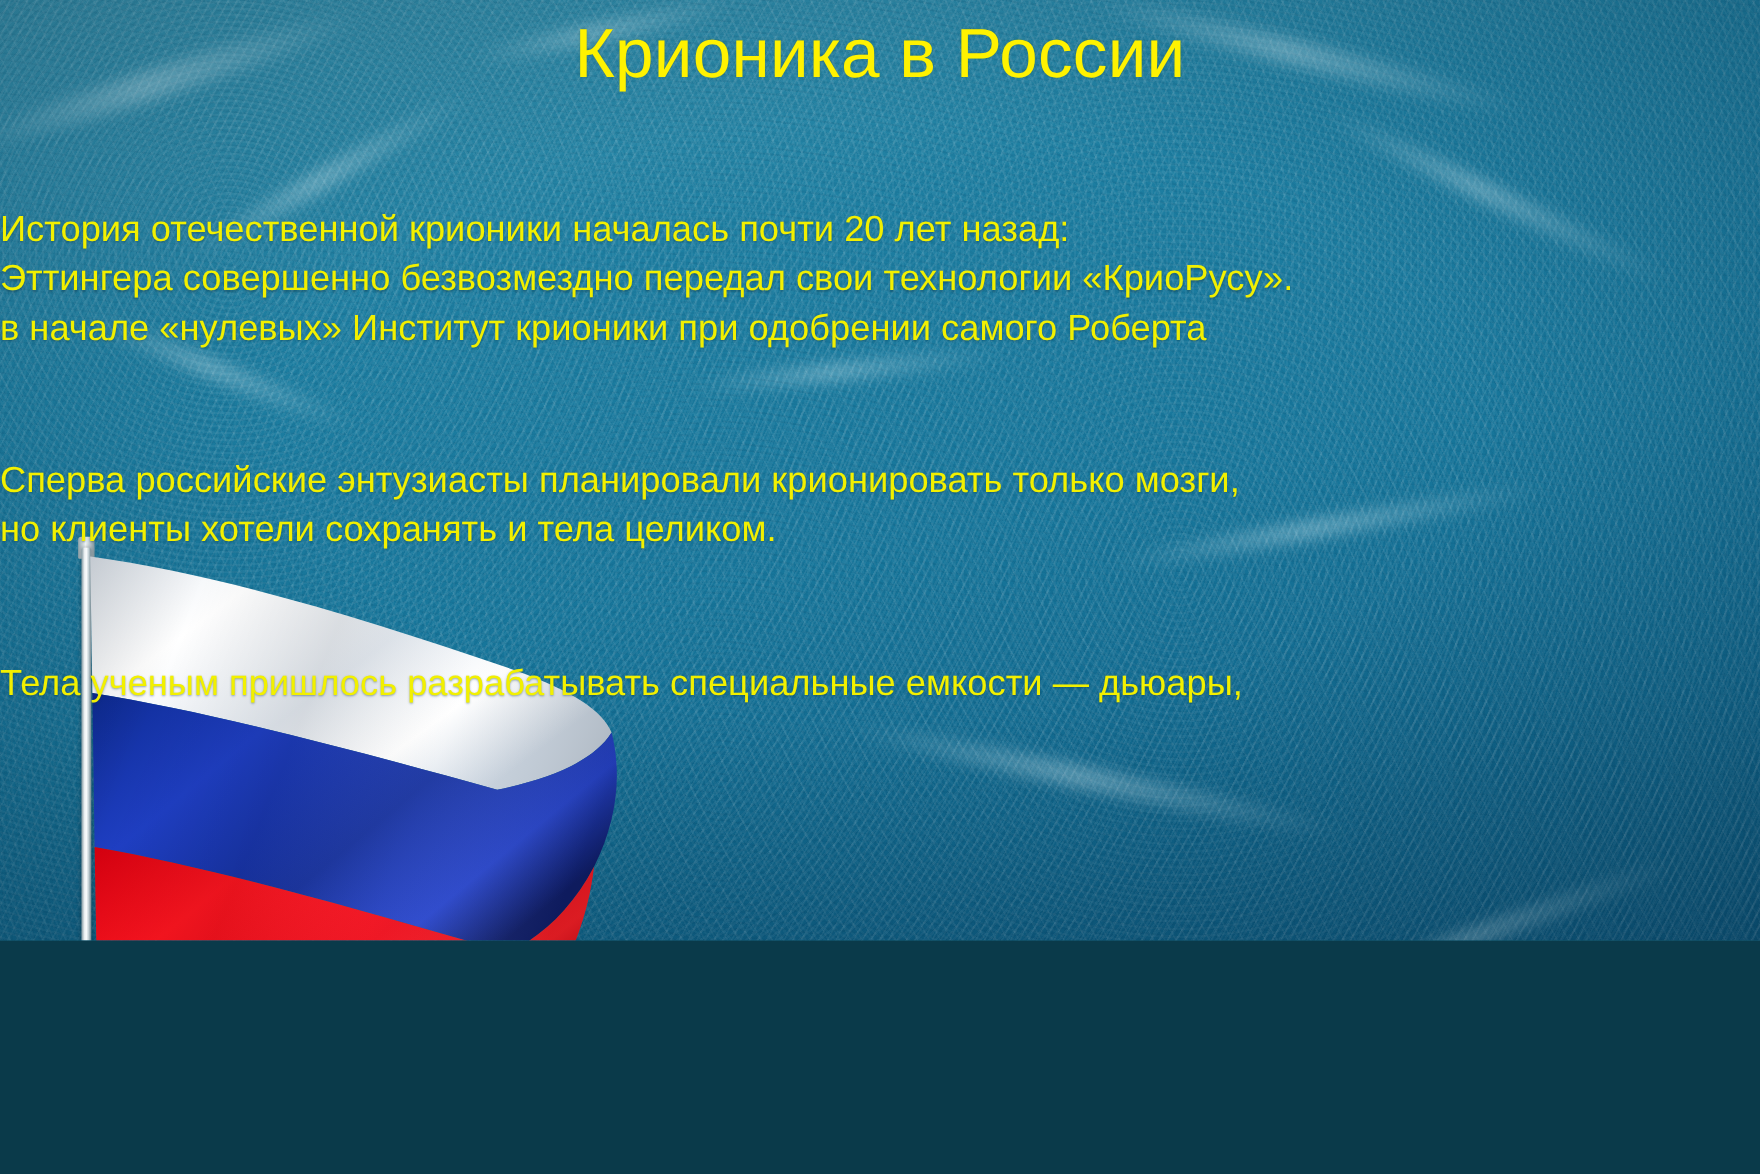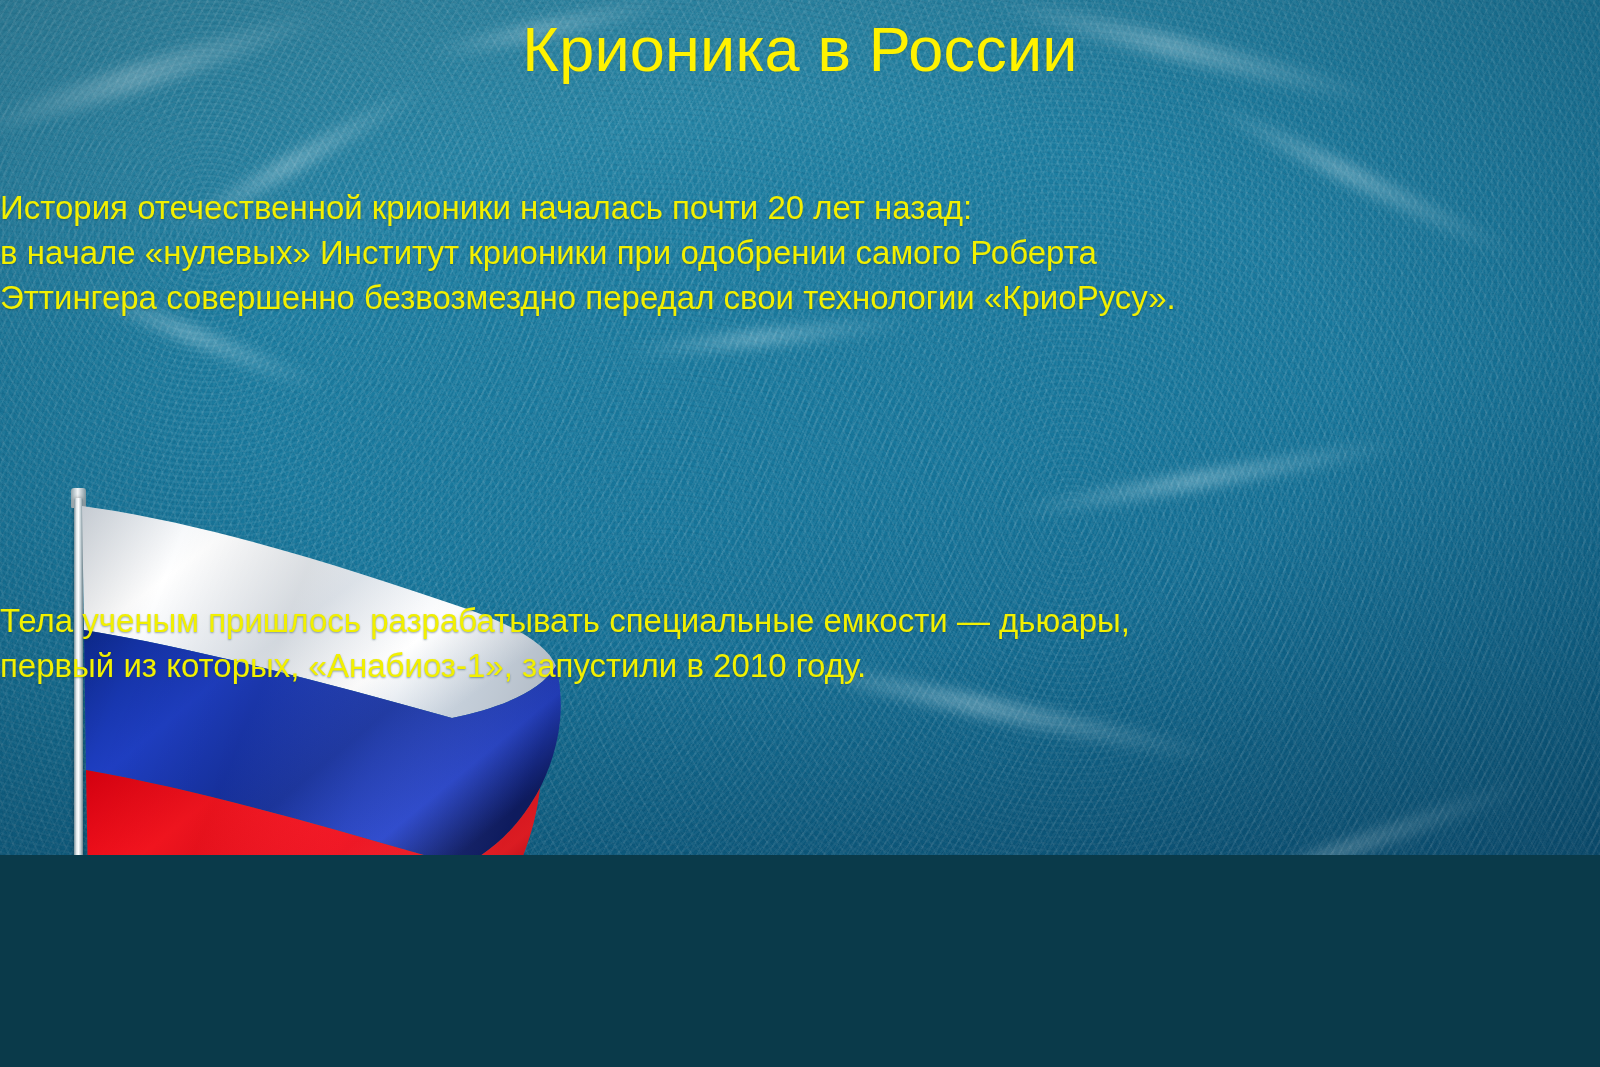--- a/index.html
+++ b/index.html
@@ -243,8 +243,8 @@
 
   <div class="body-block p1">
     <div>История отечественной крионики началась почти 20 лет назад:</div>
+    <div>Эттингера совершенно безвозмездно передал свои технологии «КриоРусу».</div>
     <div>в начале «нулевых» Институт крионики при одобрении самого Роберта</div>
-    <div>Эттингера совершенно безвозмездно передал свои технологии «КриоРусу».</div>
   </div>
 
   <div class="body-block p2">

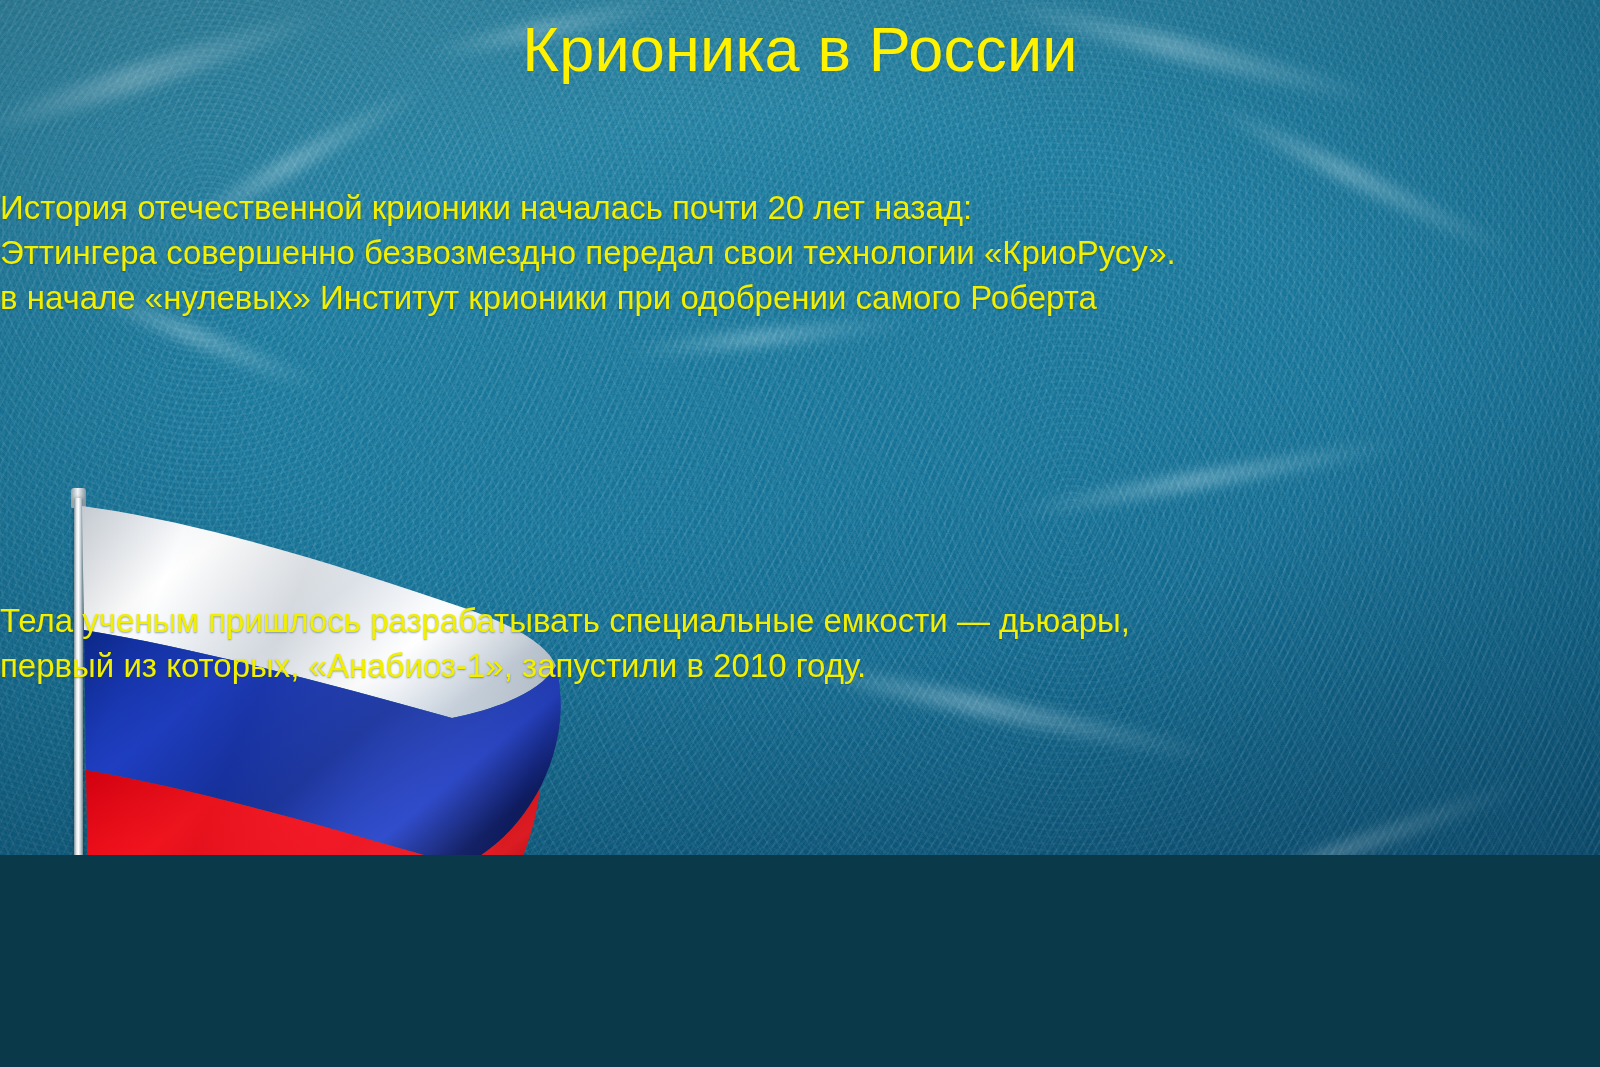--- a/index.html
+++ b/index.html
@@ -248,6 +248,7 @@
   </div>
 
   <div class="body-block p2">
+    <div>Сперва российские энтузиасты планировали крионировать только мозги,</div>
   </div>
 
   <div class="body-block p3">

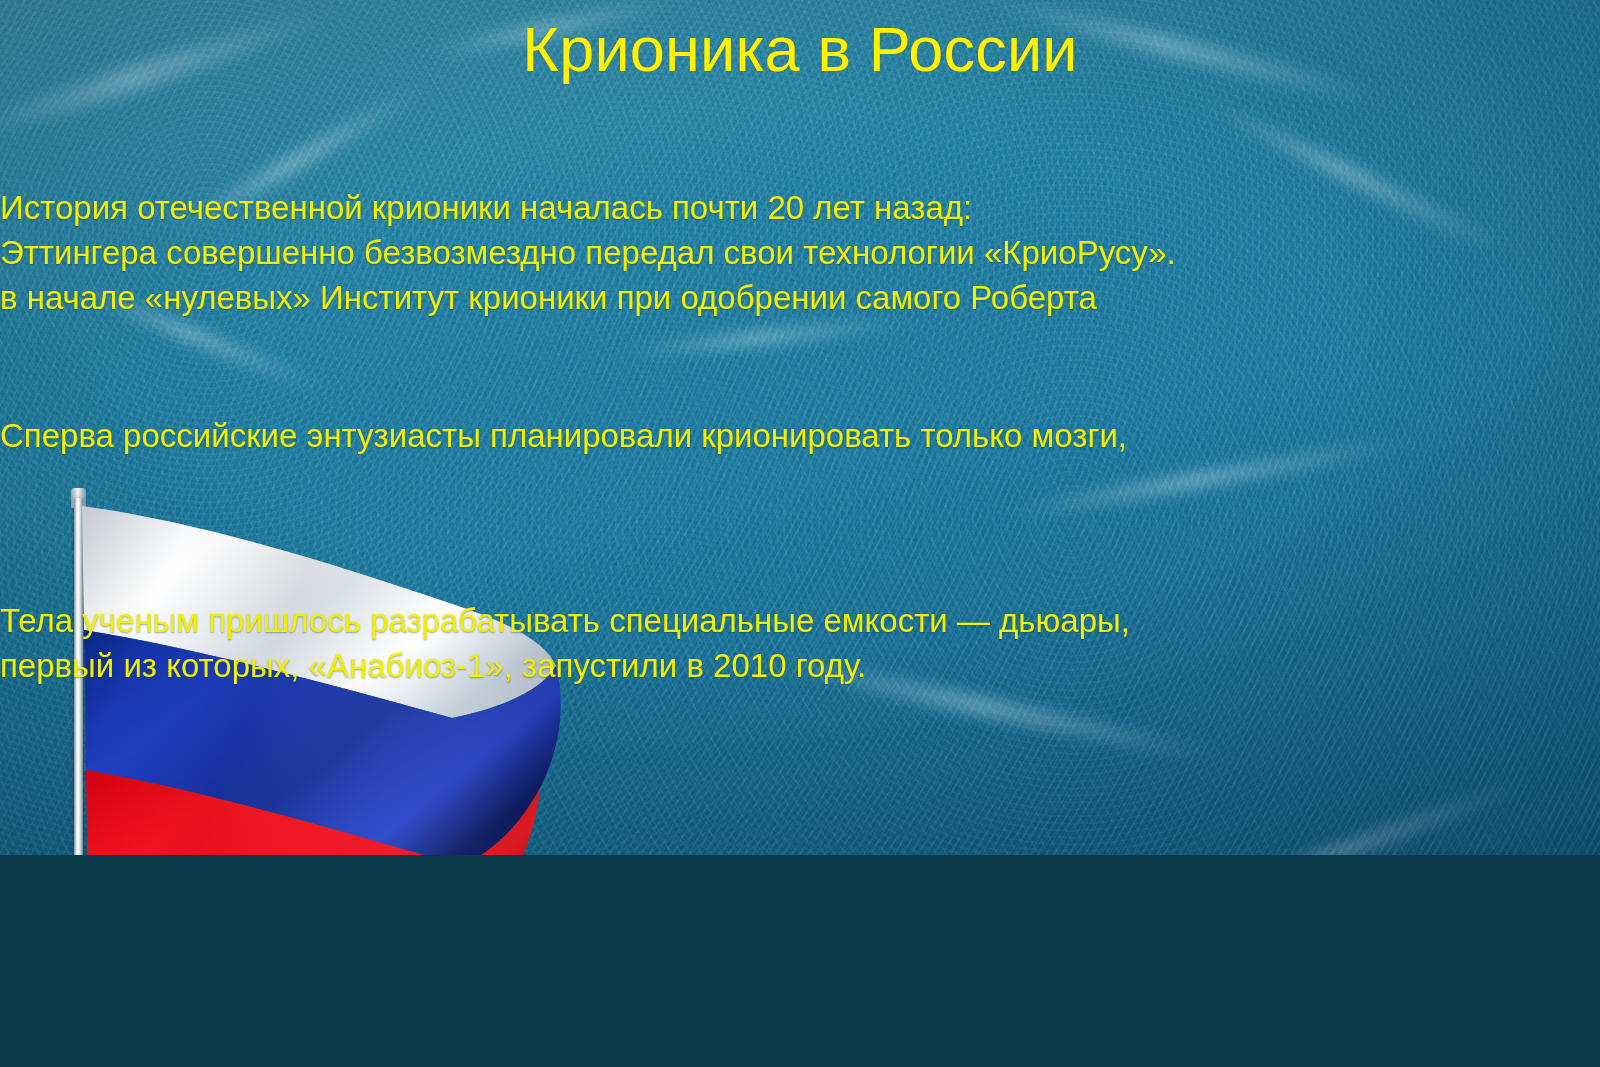--- a/index.html
+++ b/index.html
@@ -249,6 +249,7 @@
 
   <div class="body-block p2">
     <div>Сперва российские энтузиасты планировали крионировать только мозги,</div>
+    <div>но клиенты хотели сохранять и тела целиком.</div>
   </div>
 
   <div class="body-block p3">

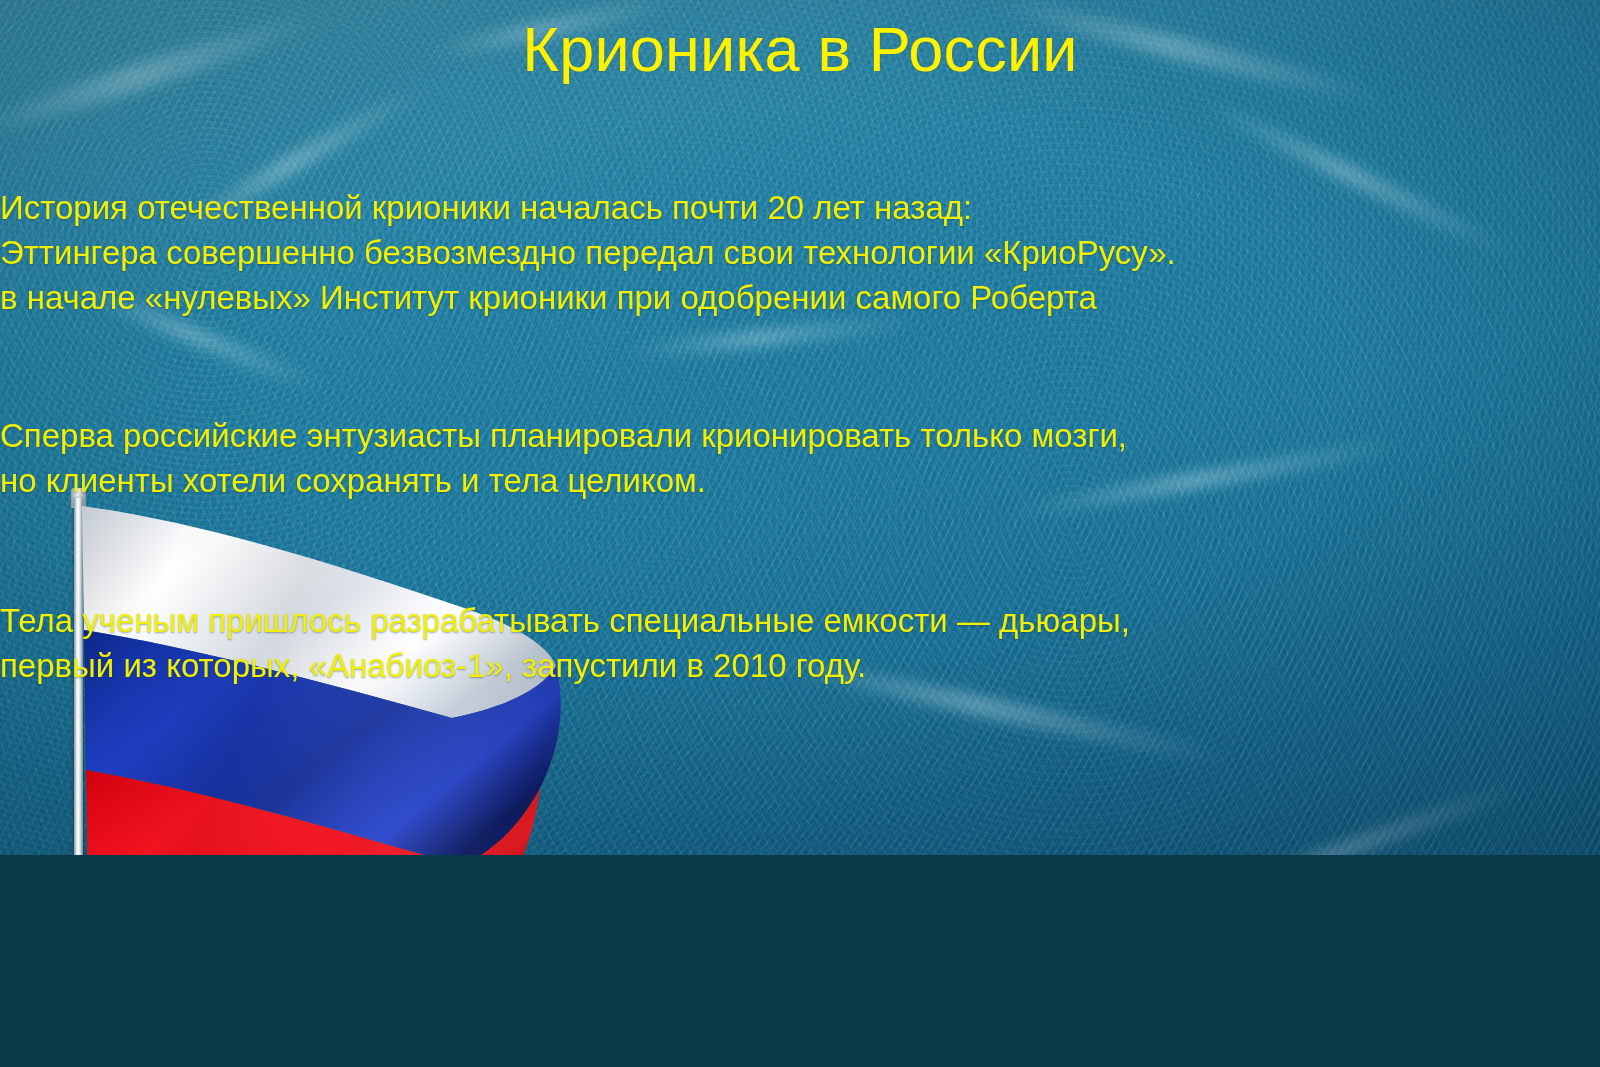--- a/index.html
+++ b/index.html
@@ -254,7 +254,6 @@
 
   <div class="body-block p3">
     <div>Тела ученым пришлось разрабатывать специальные емкости — дьюары,</div>
-    <div>первый из которых, «Анабиоз-1», запустили в 2010 году.</div>
   </div>
 
 

